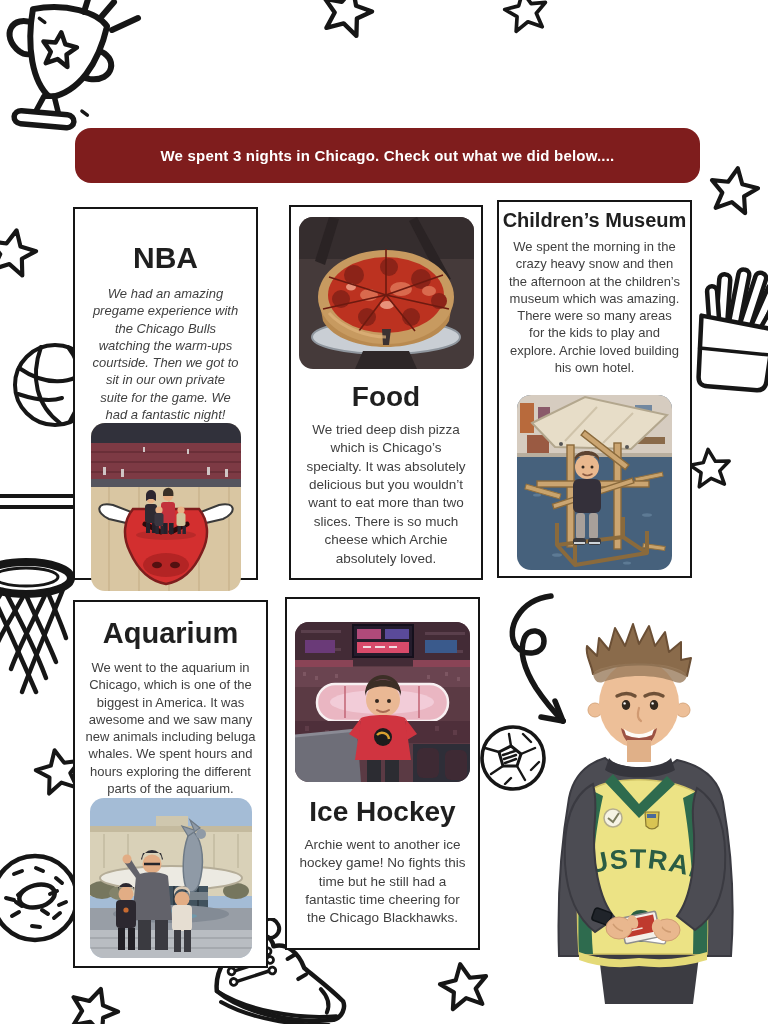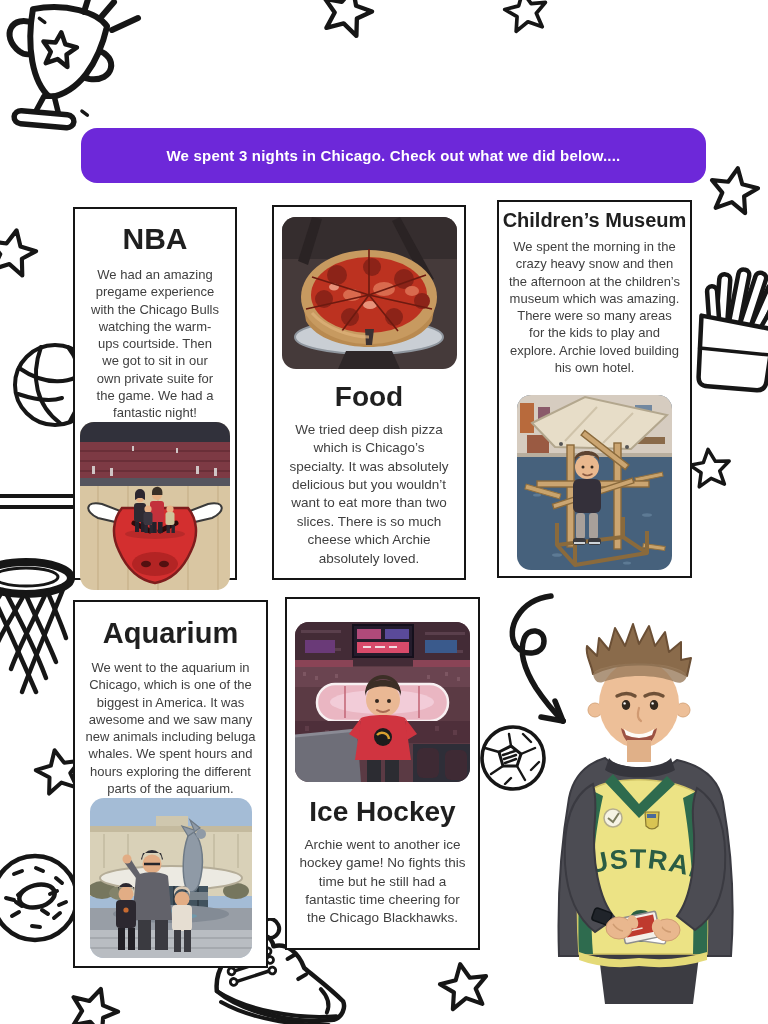--- a/index.html
+++ b/index.html
@@ -8,7 +8,7 @@
   .doodle{position:absolute;z-index:1;}
   .title{position:absolute;left:130px;top:40px;width:560px;text-align:center;
          font-size:55px;font-weight:800;letter-spacing:-2px;color:#262626;z-index:2;}
-  .banner{position:absolute;left:81px;top:128px;width:625px;height:55px;background:#6d28d9;
+  .banner{position:absolute;left:75px;top:128px;width:625px;height:55px;background:#7f1d1d;
           border-radius:16px;display:flex;align-items:center;justify-content:center;z-index:2;}
   .banner span{color:#ffffff;font-weight:700;font-size:15px;letter-spacing:.2px;}
   .card{position:absolute;background:#fff;border:2px solid #151515;box-sizing:border-box;

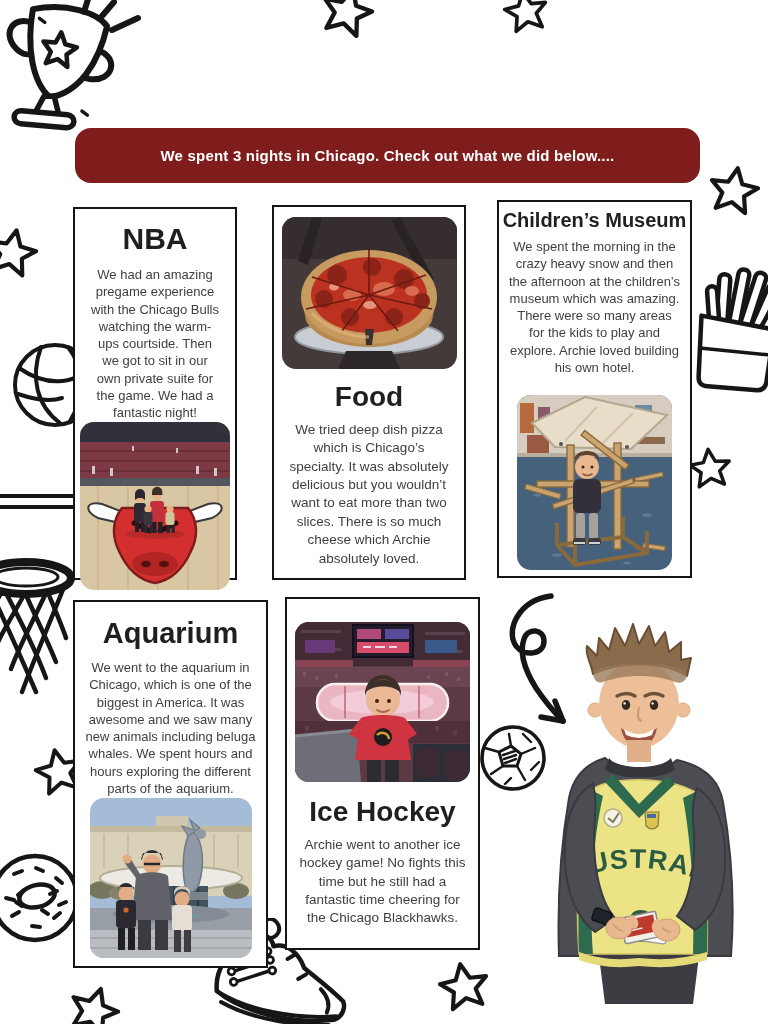--- a/index.html
+++ b/index.html
@@ -179,7 +179,7 @@
     <span>We spent 3 nights in Chicago. Check out what we did below....</span>
   </div>
 
-  <section class="card" style="left:73px;top:207px;width:164px;height:373px;padding-top:13px;">
+  <section class="card" style="left:73px;top:207px;width:185px;height:373px;padding-top:32px;">
     <h2 style="font-size:30px;">NBA</h2>
     <p class="body" style="margin:10px 16px 0;">We had an amazing pregame experience with the Chicago Bulls watching the warm-ups courtside. Then we got to sit in our own private suite for the game. We had a fantastic night!</p>
     <div class="photo" style="width:150px;height:168px;margin-top:auto;margin-bottom:9px;">

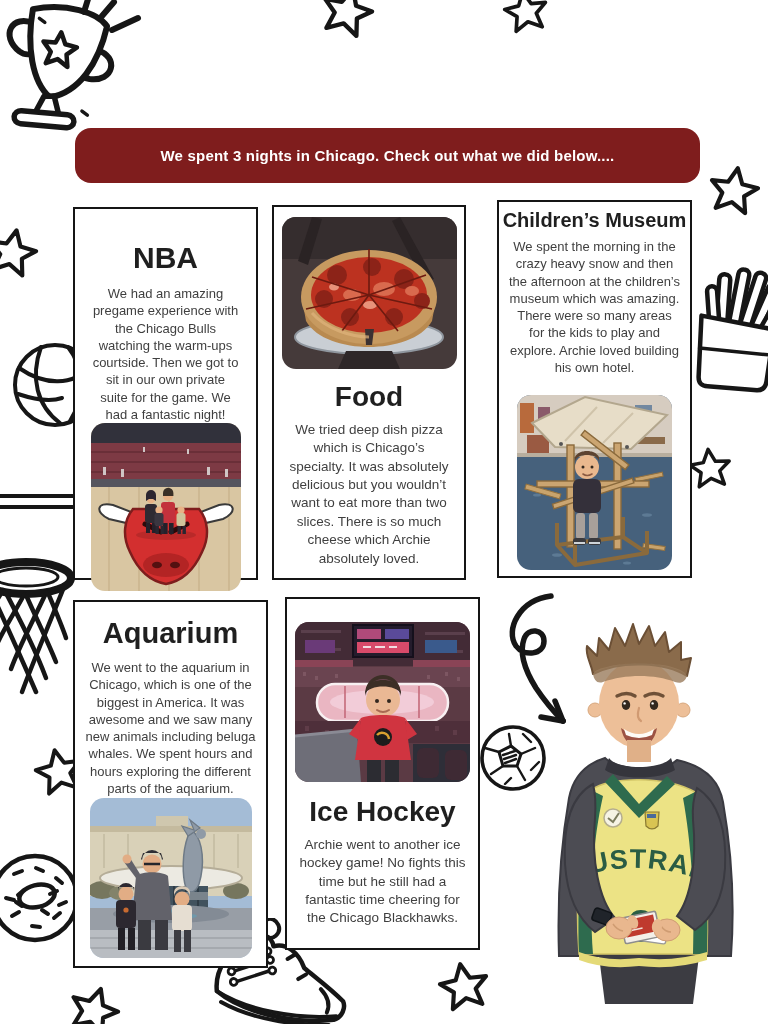--- a/index.html
+++ b/index.html
@@ -181,7 +181,7 @@
 
   <section class="card" style="left:73px;top:207px;width:185px;height:373px;padding-top:32px;">
     <h2 style="font-size:30px;">NBA</h2>
-    <p class="body" style="margin:10px 16px 0;">We had an amazing pregame experience with the Chicago Bulls watching the warm-ups courtside. Then we got to sit in our own private suite for the game. We had a fantastic night!</p>
+    <p class="body" style="margin:10px 16px 0;font-style:italic;">We had an amazing pregame experience with the Chicago Bulls watching the warm-ups courtside. Then we got to sit in our own private suite for the game. We had a fantastic night!</p>
     <div class="photo" style="width:150px;height:168px;margin-top:auto;margin-bottom:9px;">
       <svg viewBox="0 0 150 168">
         <rect width="150" height="168" fill="#d9c6a2"></rect>

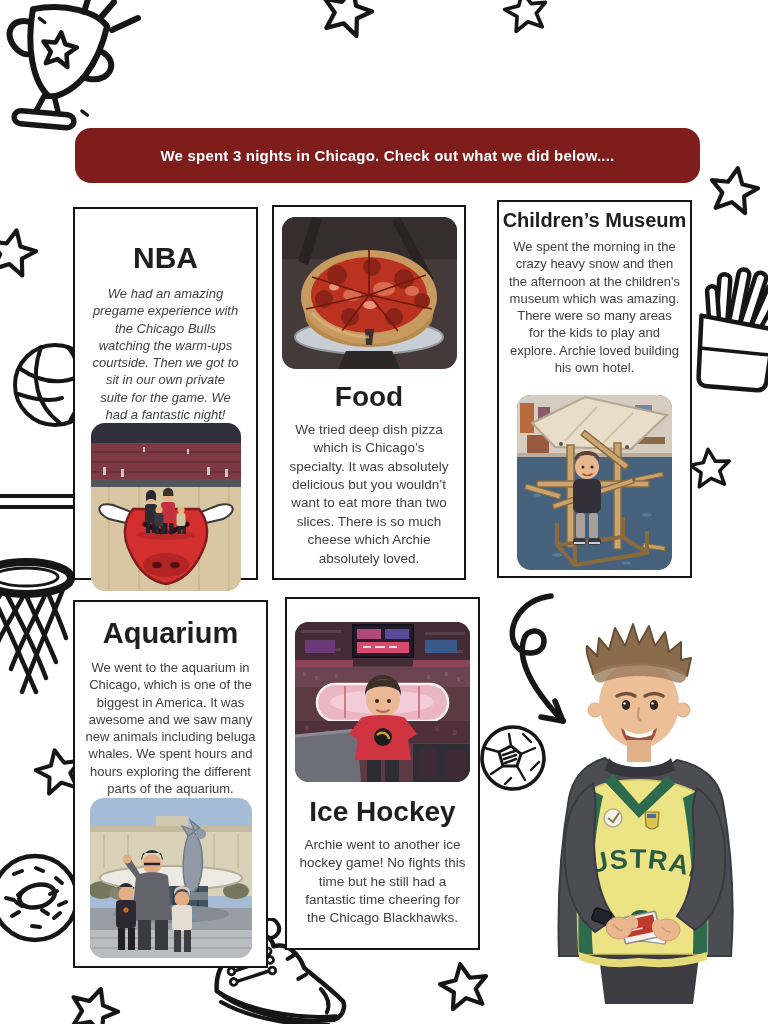--- a/index.html
+++ b/index.html
@@ -238,7 +238,7 @@
     </div>
   </section>
 
-  <section class="card" style="left:272px;top:205px;width:194px;height:375px;padding-top:10px;">
+  <section class="card" style="left:289px;top:205px;width:194px;height:375px;padding-top:10px;">
     <div class="photo" style="width:175px;height:152px;">
       <svg viewBox="0 0 175 152">
         <rect width="175" height="152" fill="#453a3a"></rect>

